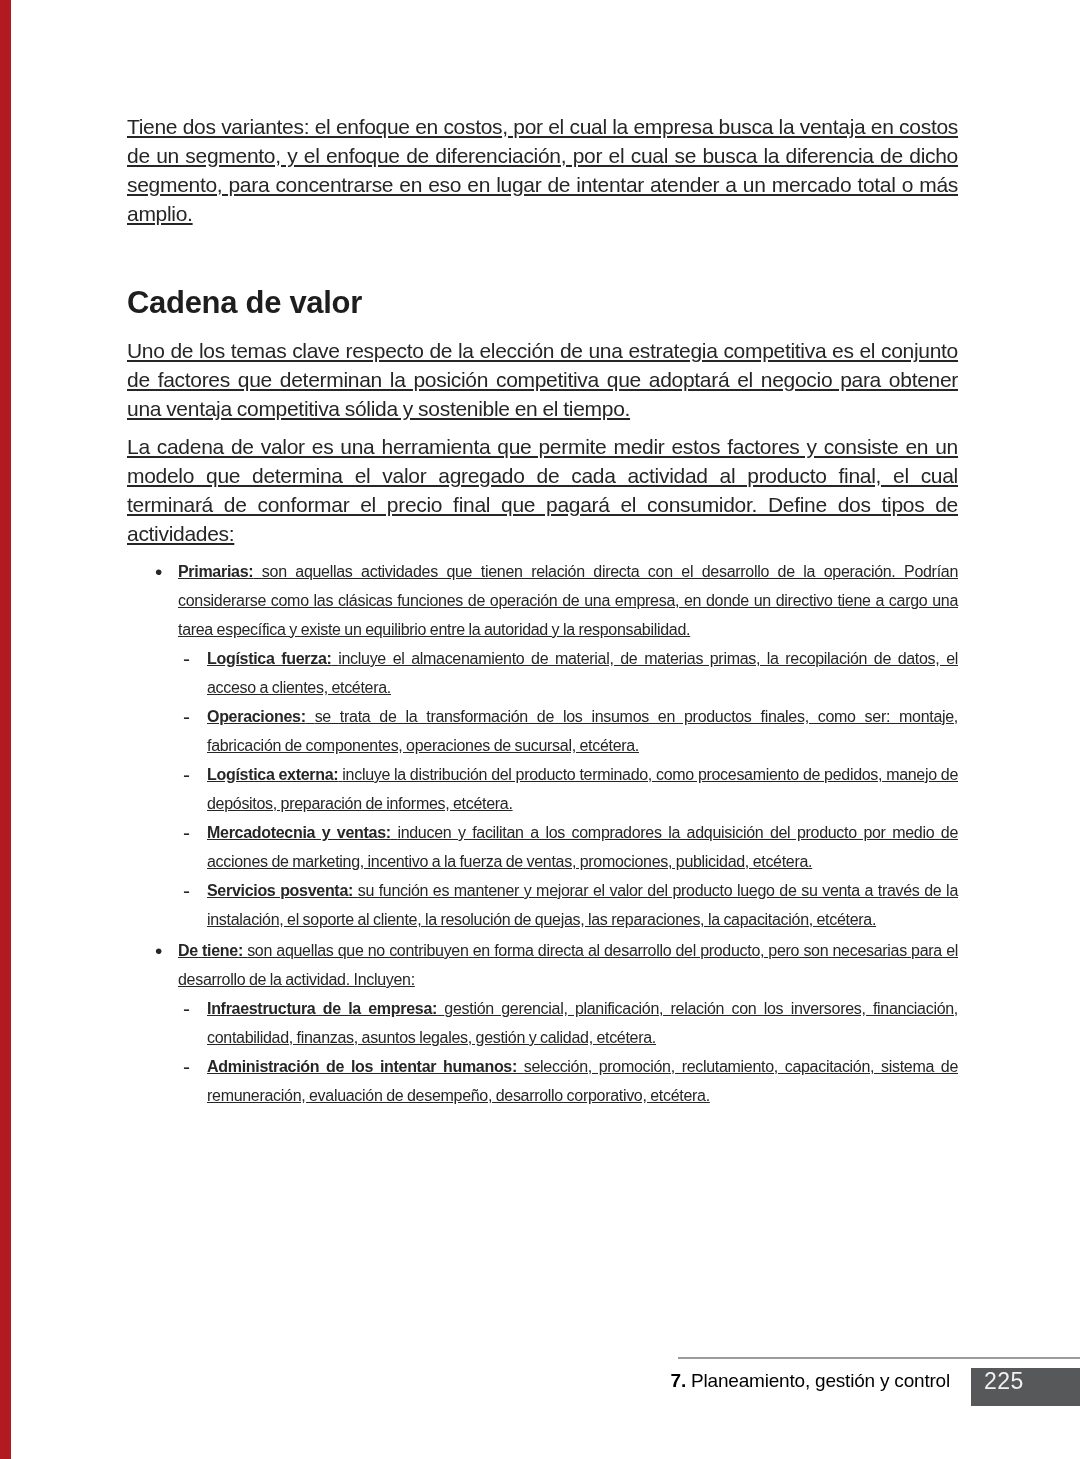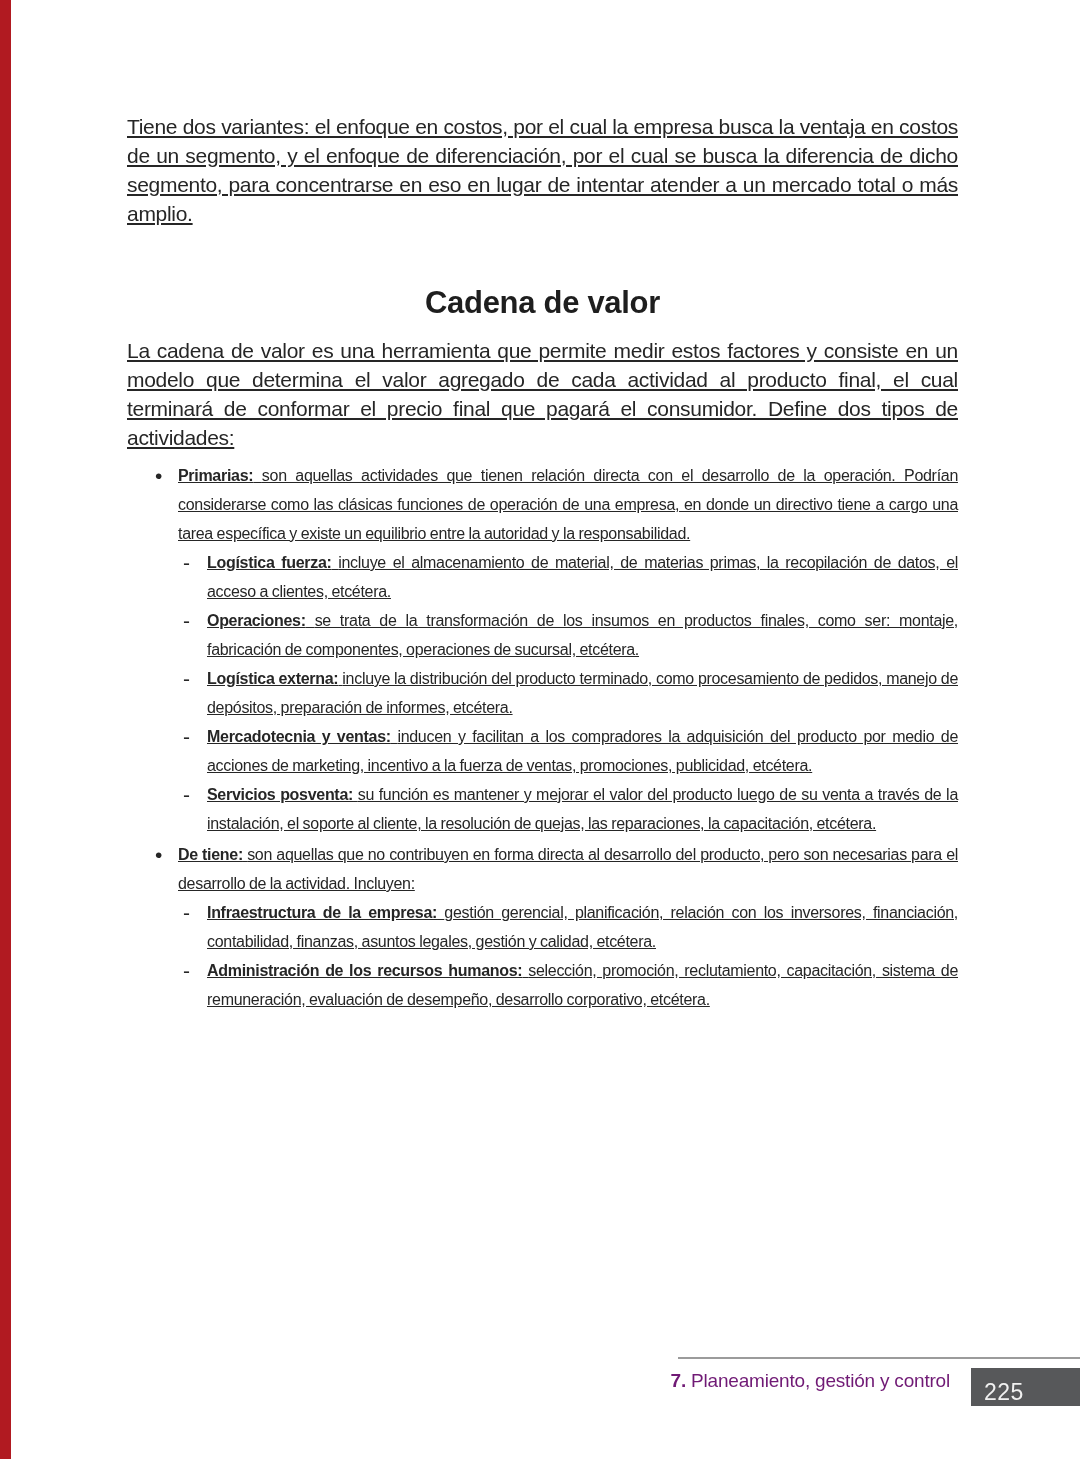--- a/index.html
+++ b/index.html
@@ -36,7 +36,6 @@
     letter-spacing: -0.3px;
     color: #1e1e1e;
     margin: 57px 0 15px 0;
-    text-align: center;
   }
   .vlist { margin-top: 0; }
   .l1 { display: flex; padding-left: 28px; margin-top: 2px; }

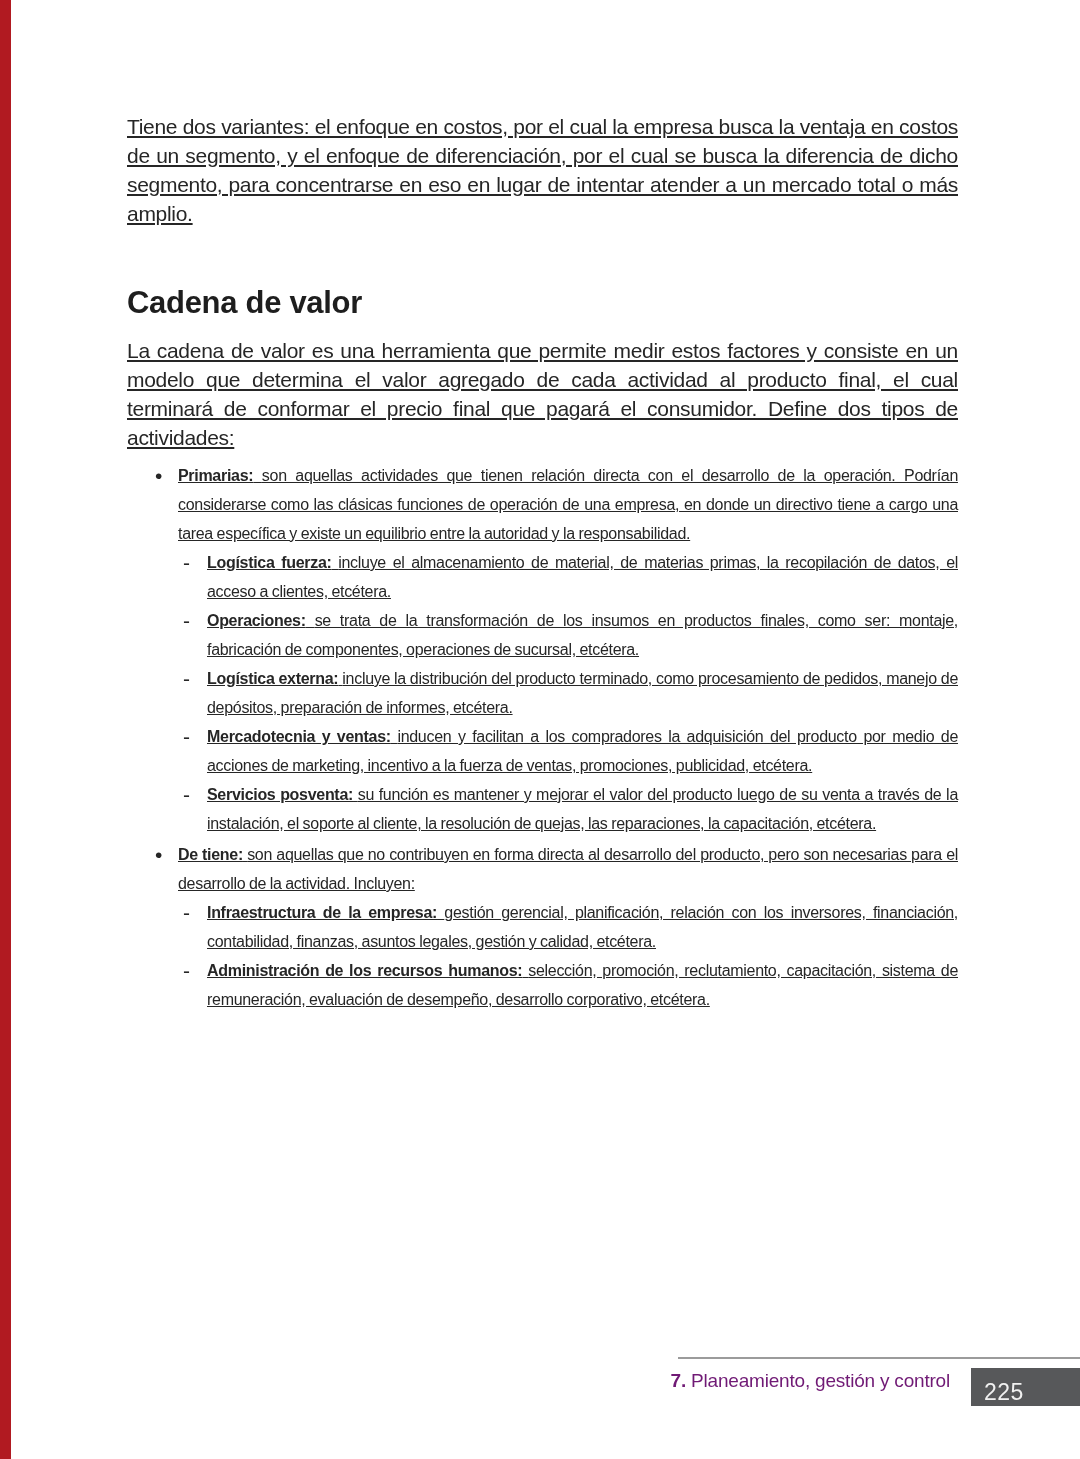--- a/index.html
+++ b/index.html
@@ -85,6 +85,7 @@
 
   <h1 class="section-heading">Cadena de valor</h1>
 
+  <p class="body-text">Uno de los temas clave respecto de la elección de una estrategia competitiva es el conjunto de factores que determinan la posición competitiva que adoptará el negocio para obtener una ventaja competitiva sólida y sostenible en el tiempo.</p>
 
   <p class="body-text">La cadena de valor es una herramienta que permite medir estos factores y consiste en un modelo que determina el valor agregado de cada actividad al producto final, el cual terminará de conformar el precio final que pagará el consumidor. Define dos tipos de actividades:</p>
 

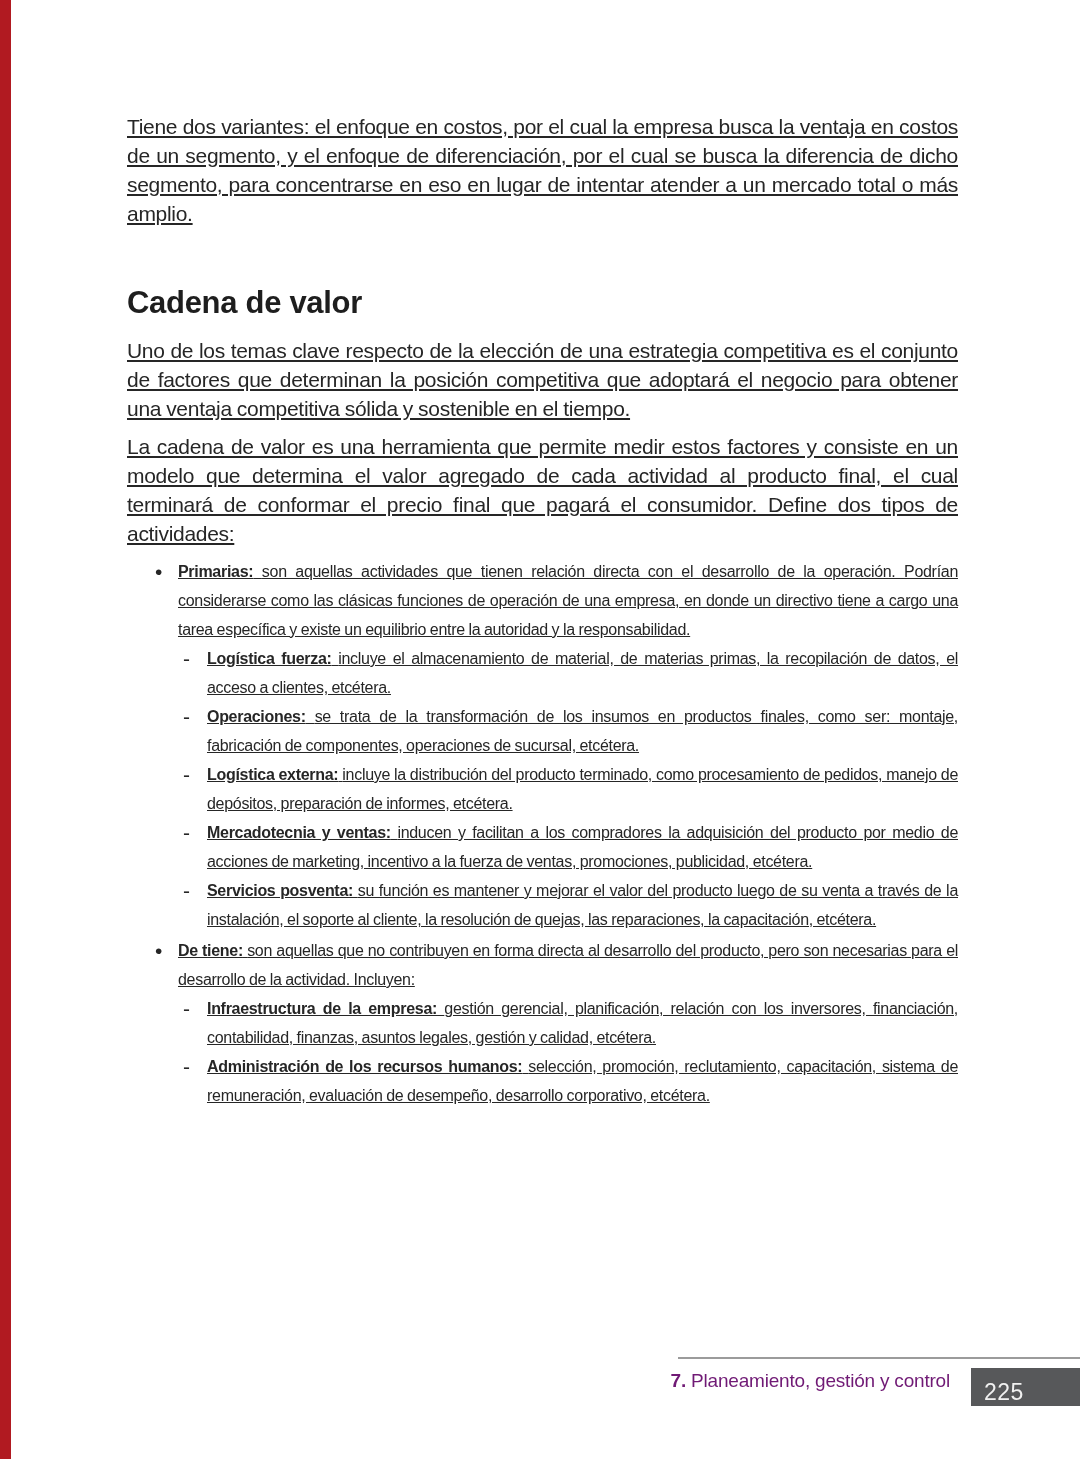--- a/index.html
+++ b/index.html
@@ -133,7 +133,7 @@
 
     <div class="l2">
       <span class="marker">-</span>
-      <div class="li-text"><b>Administración de los recursos humanos:</b> <span>selección, promoción, reclutamiento, capacitación, sistema de remuneración, evaluación de desempeño, desarrollo corporativo, etcétera.</span></div>
+      <div class="li-text"><b>Administración de los intentar humanos:</b> <span>selección, promoción, reclutamiento, capacitación, sistema de remuneración, evaluación de desempeño, desarrollo corporativo, etcétera.</span></div>
     </div>
 
   </div>

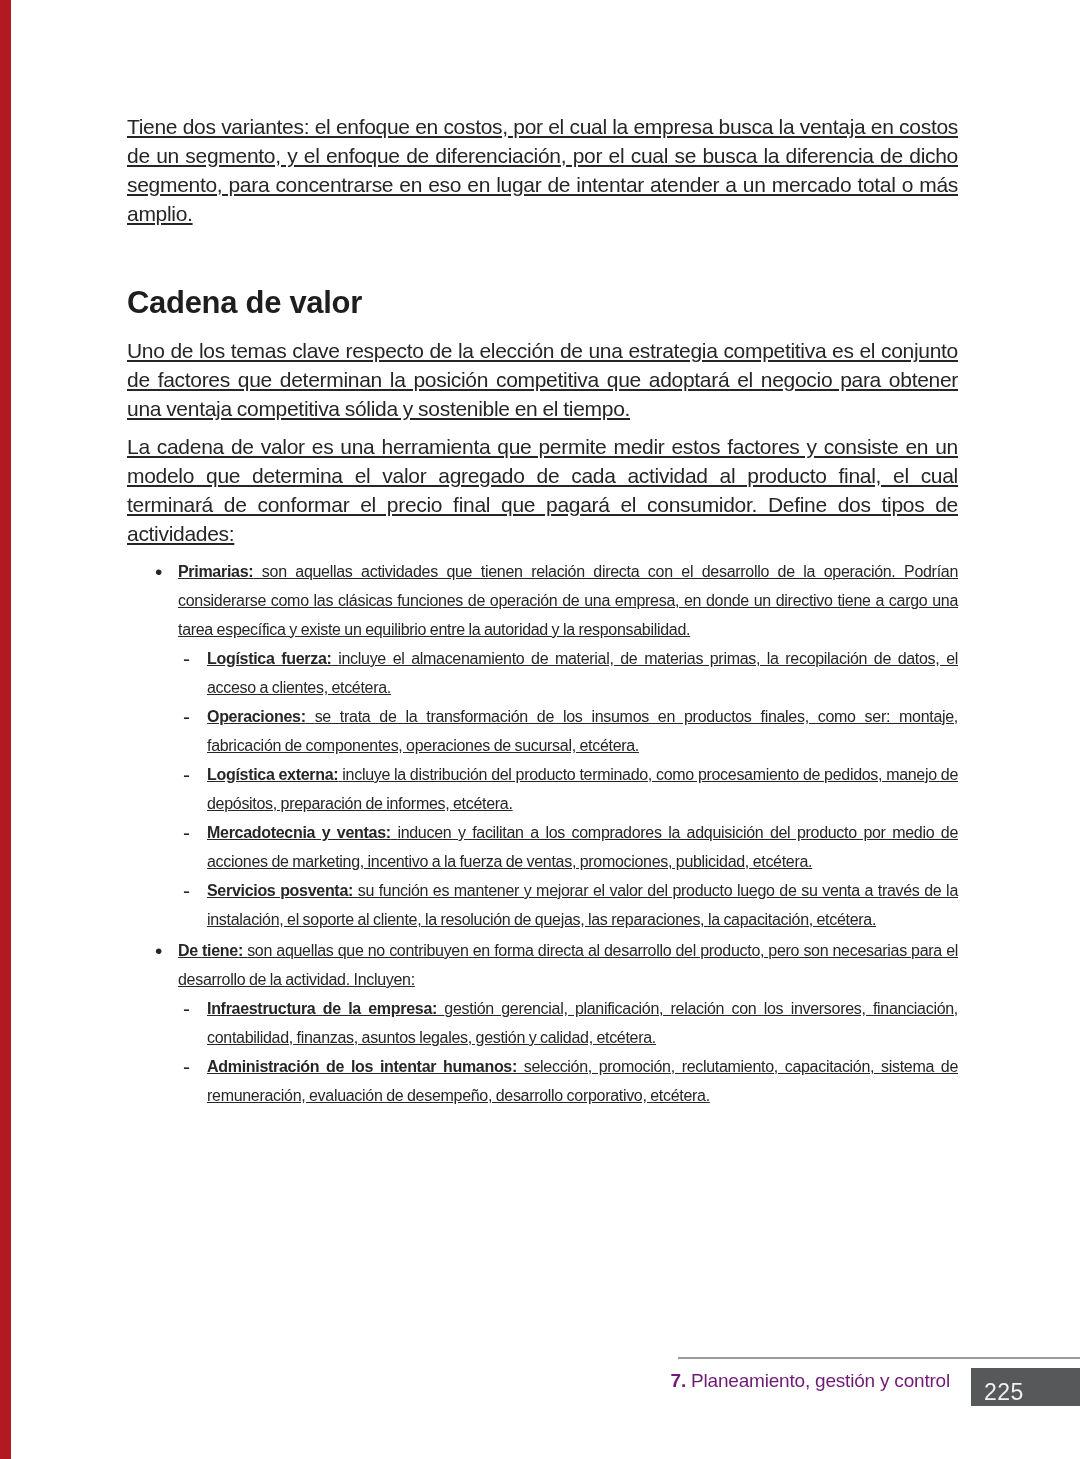--- a/index.html
+++ b/index.html
@@ -61,7 +61,7 @@
   .footer-caption {
     position: absolute; top: 1369px; right: 130px;
     font-size: 19px; line-height: 24px;
-    color: #701a75; white-space: nowrap;
+    color: #000000; white-space: nowrap;
     letter-spacing: -0.2px;
   }
   .page-number-box {

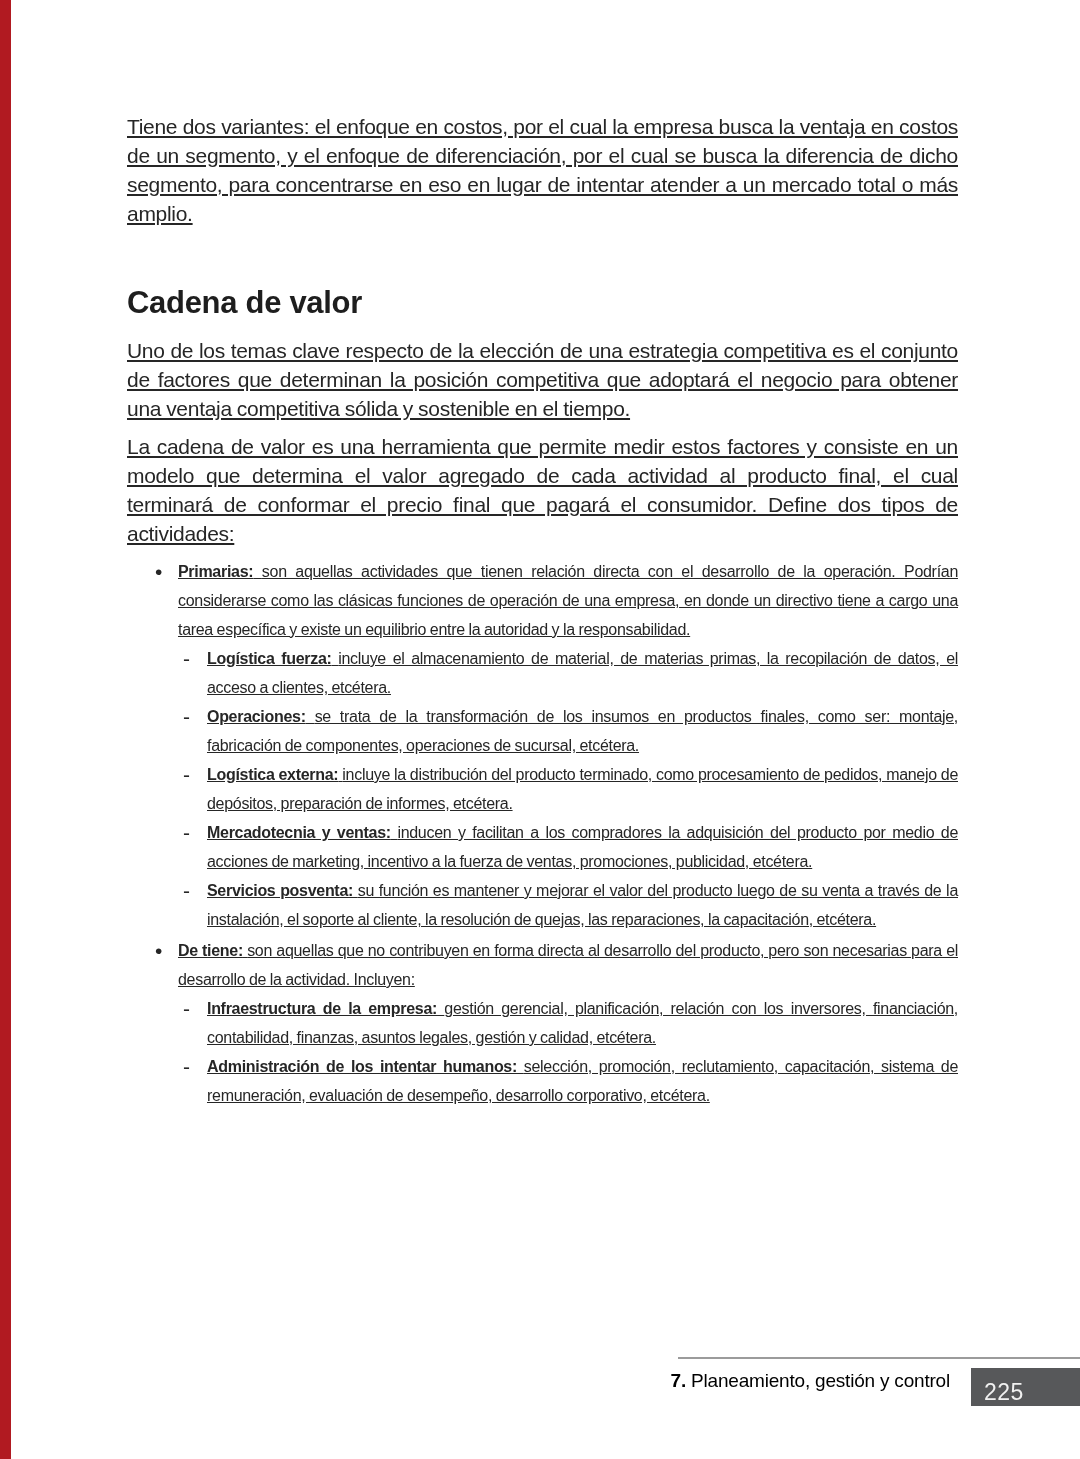--- a/index.html
+++ b/index.html
@@ -67,7 +67,7 @@
   .page-number-box {
     position: absolute; top: 1368px; right: 0;
     width: 96px; height: 38px;
-    display: flex; align-items: flex-end;
+    display: flex; align-items: flex-start;
     padding-left: 13px; box-sizing: content-box;
   }
   .page-number-box .pagenum {

